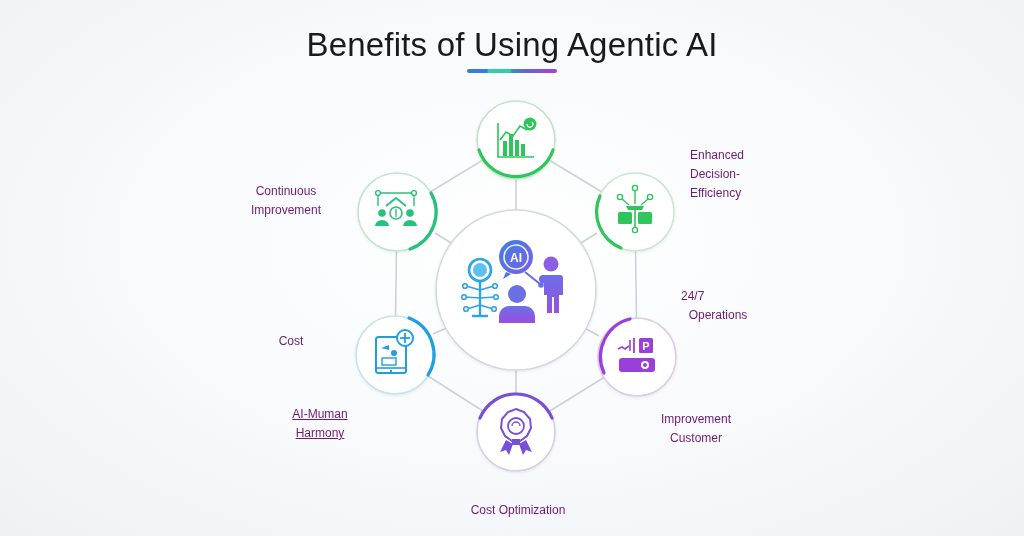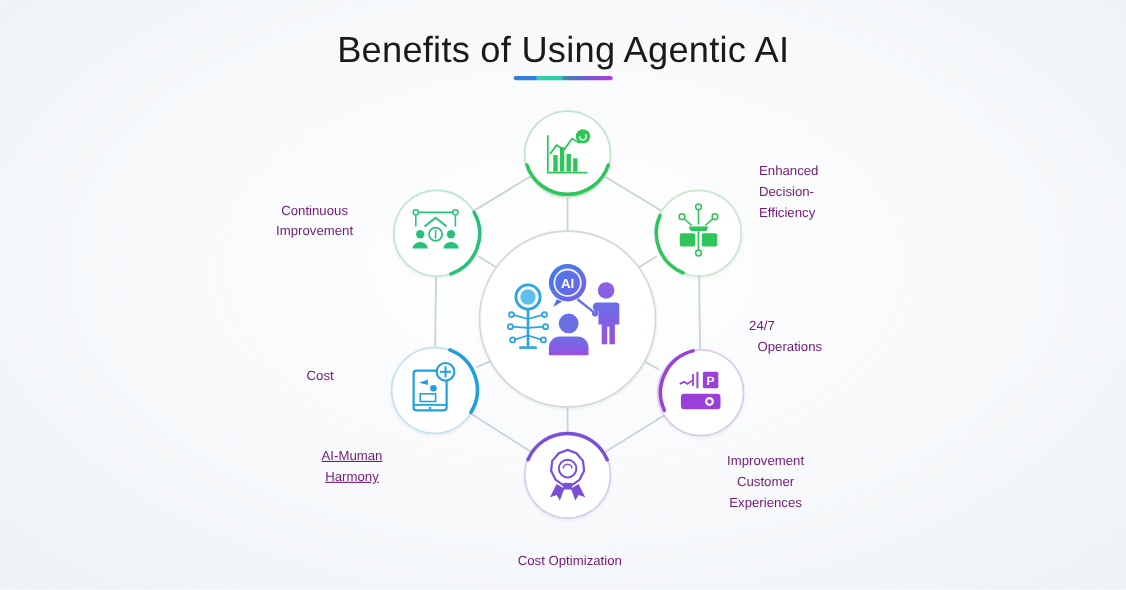--- a/index.html
+++ b/index.html
@@ -209,7 +209,6 @@
 <div class="label" style="left:636px;top:410px;width:120px;">
   <div>Improvement</div>
   <div>Customer</div>
-  <div>Experiences</div>
 </div>
 
 <div class="label" style="left:430px;top:501px;width:176px;">

